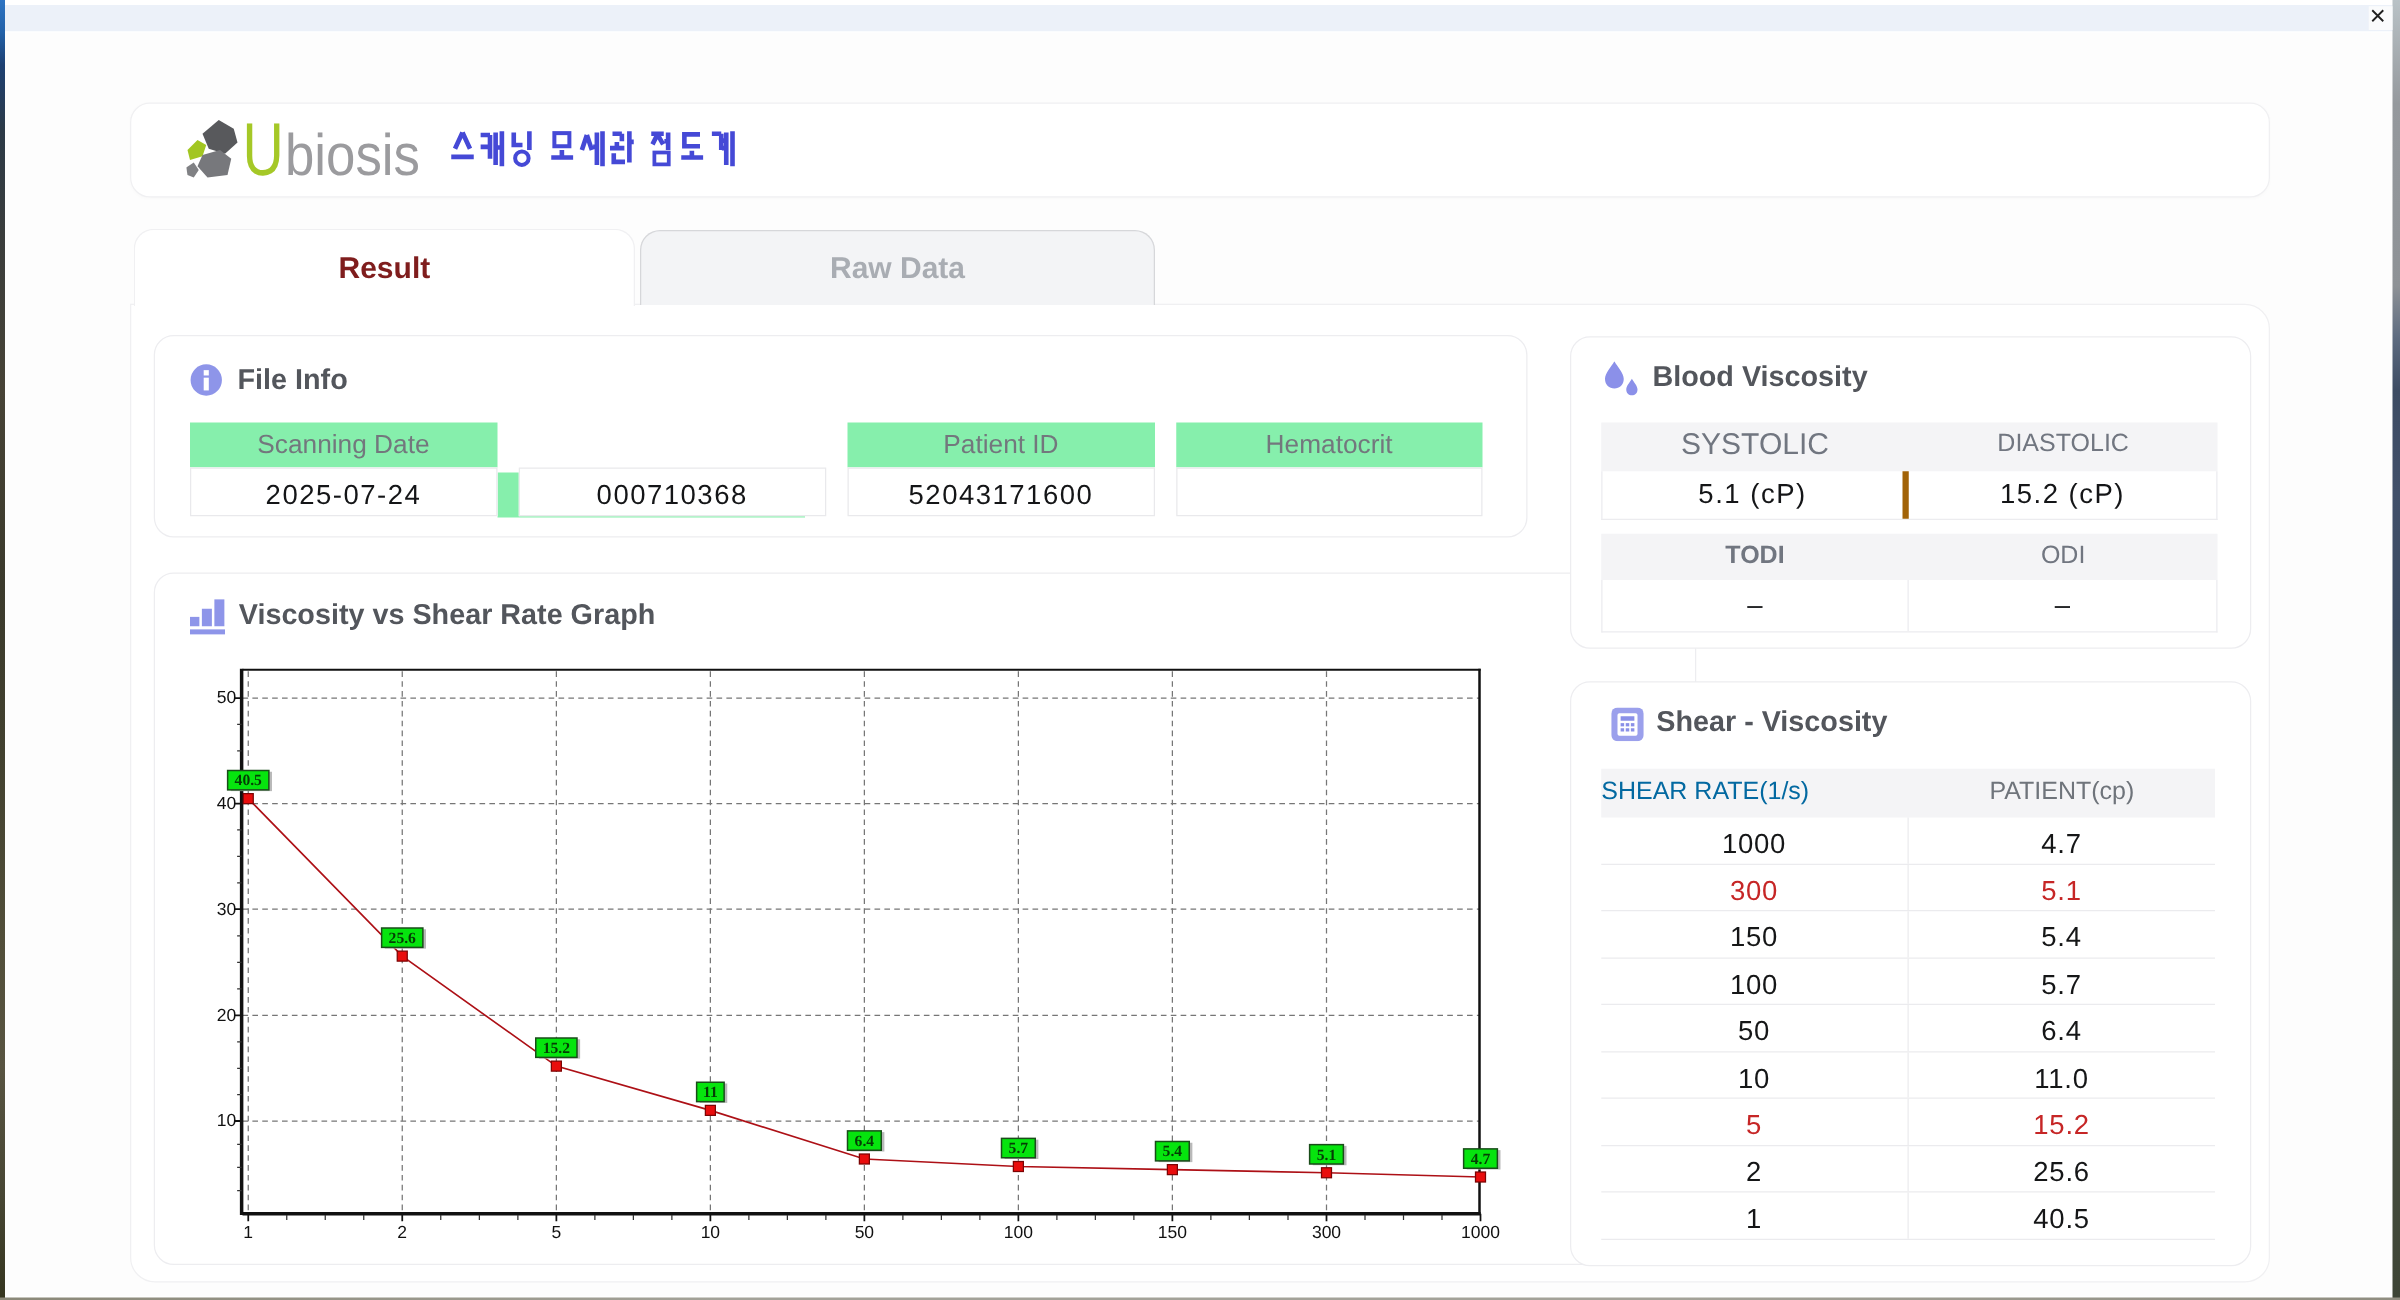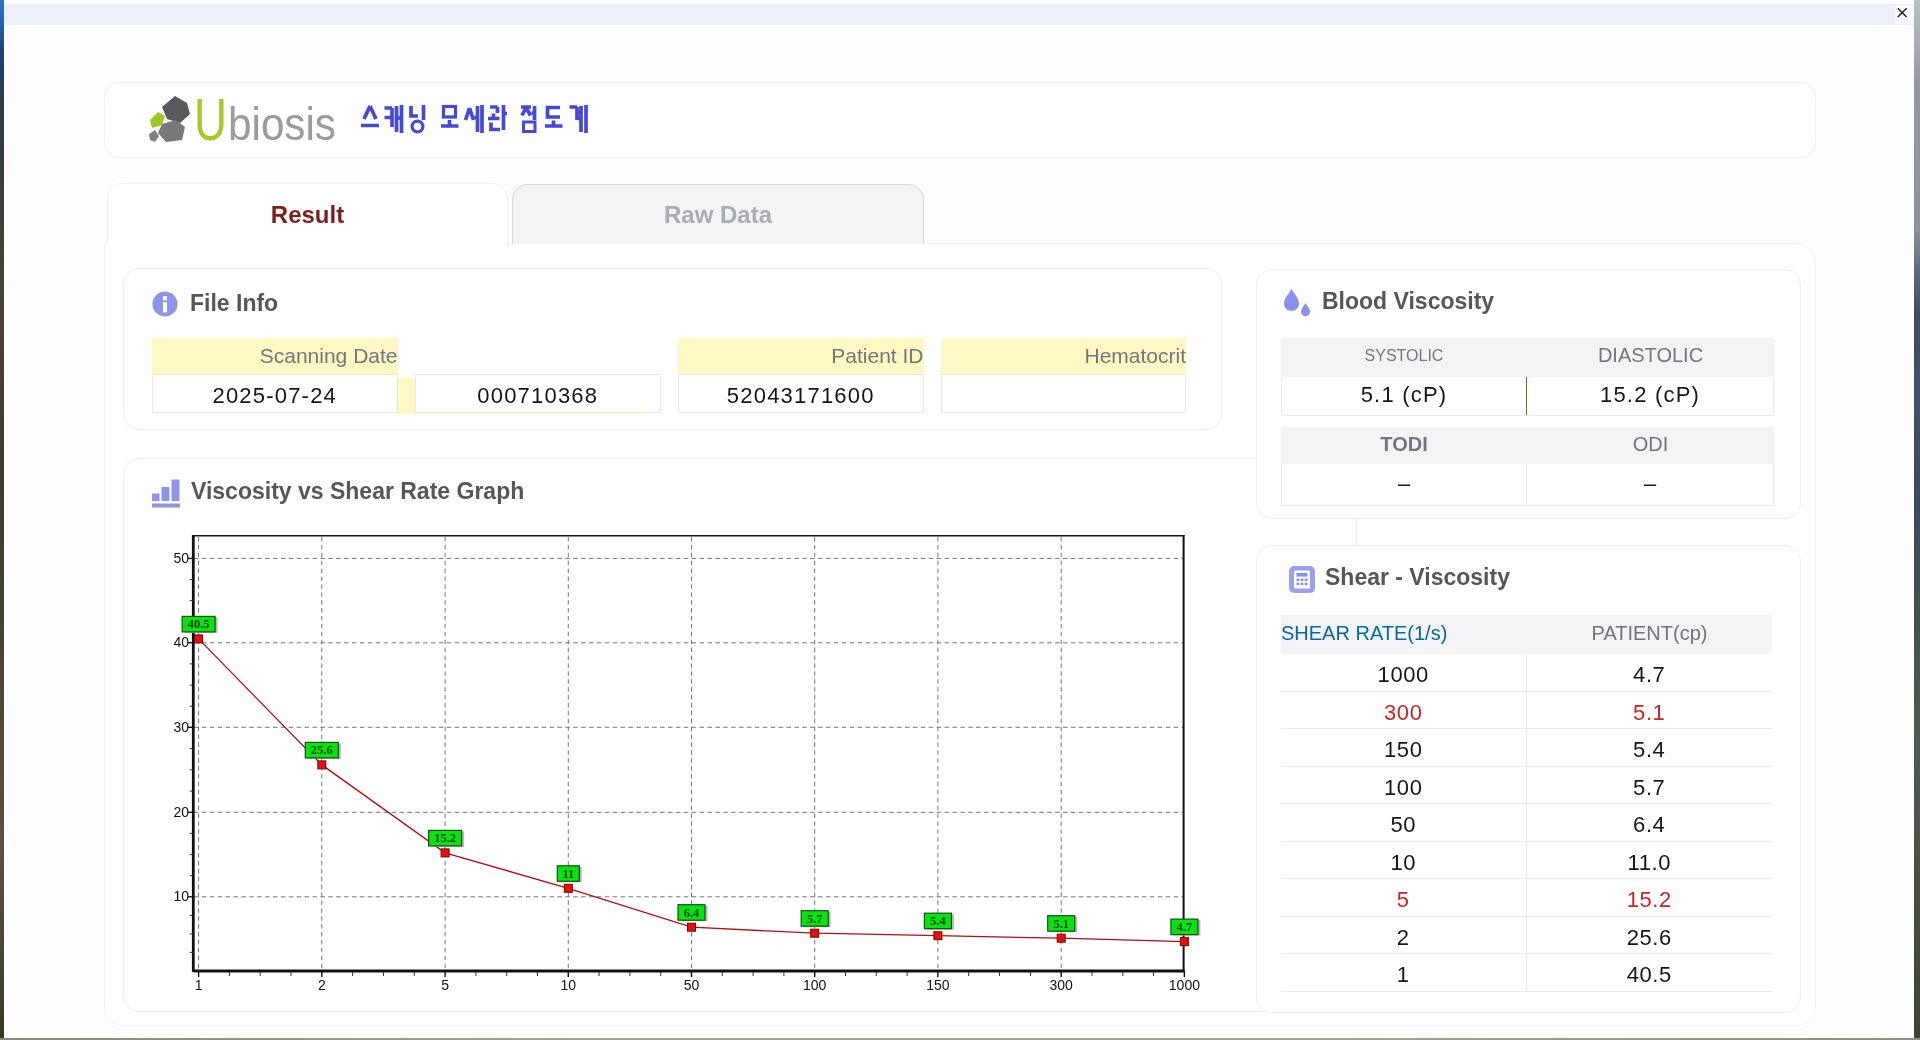--- a/index.html
+++ b/index.html
@@ -34,7 +34,7 @@
 
   .sec-title { position:absolute; font-size:23px; font-weight:bold; color:#53565c; }
 
-  .fi-head { position:absolute; height:36px; background:#fef9c3; text-align:right;
+  .fi-head { position:absolute; height:36px; background:#86efac; text-align:center;
     line-height:36px; font-size:21px; color:#73777d; }
   .fi-val { position:absolute; height:39px; background:#fff; border:1px solid #e9e9ec;
     text-align:center; line-height:41px; font-size:22px; color:#141517; letter-spacing:1.2px; }

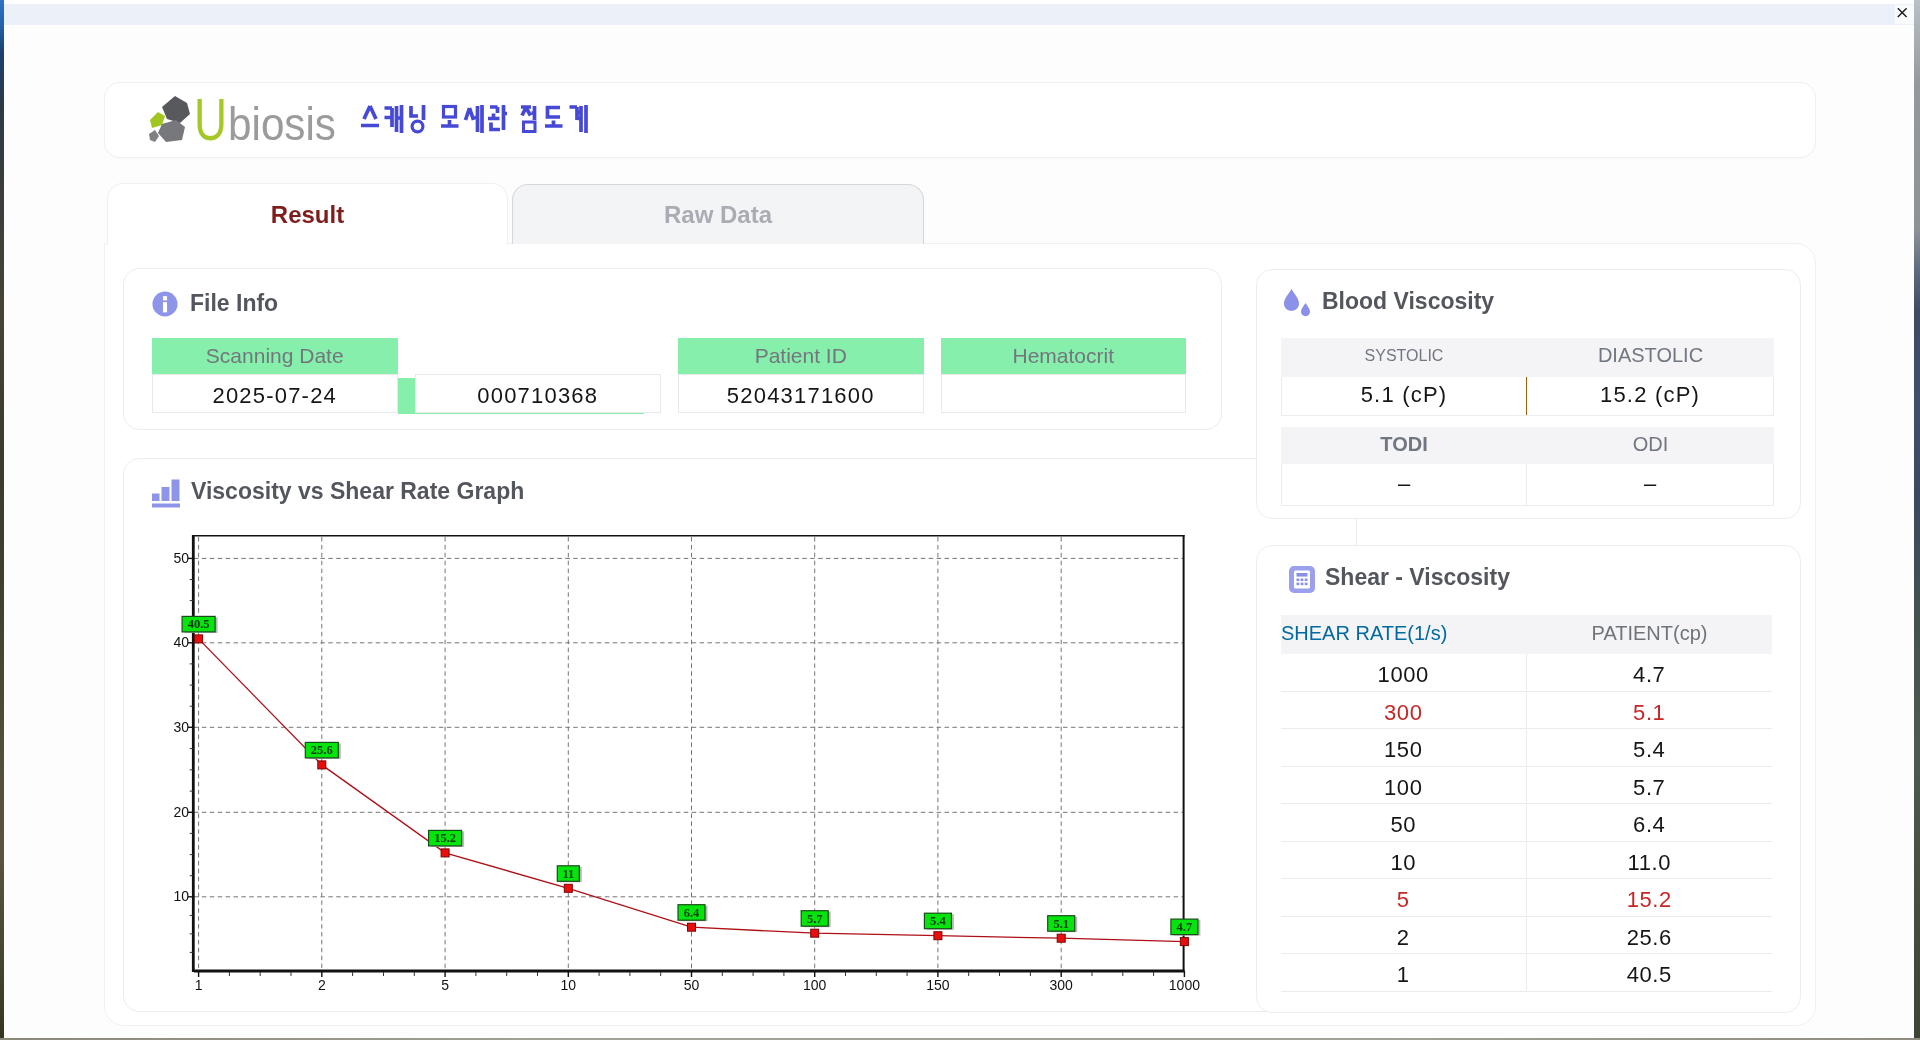--- a/index.html
+++ b/index.html
@@ -294,7 +294,7 @@
   <div class="sec-title" style="left:65px;top:18px;">Blood Viscosity</div>
   <div class="abs" style="left:24px;top:68px;width:493px;">
     <div style="display:flex;height:39px;background:#f4f4f6;">
-      <div style="width:246px;text-align:center;line-height:35px;font-size:16px;color:#717680;">SYSTOLIC</div>
+      <div style="width:246px;text-align:center;line-height:35px;font-size:24px;color:#717680;">SYSTOLIC</div>
       <div style="width:247px;text-align:center;line-height:35px;font-size:20px;color:#717680;">DIASTOLIC</div>
     </div>
     <div style="display:flex;height:39px;border:1px solid #ececef;border-top:none;">

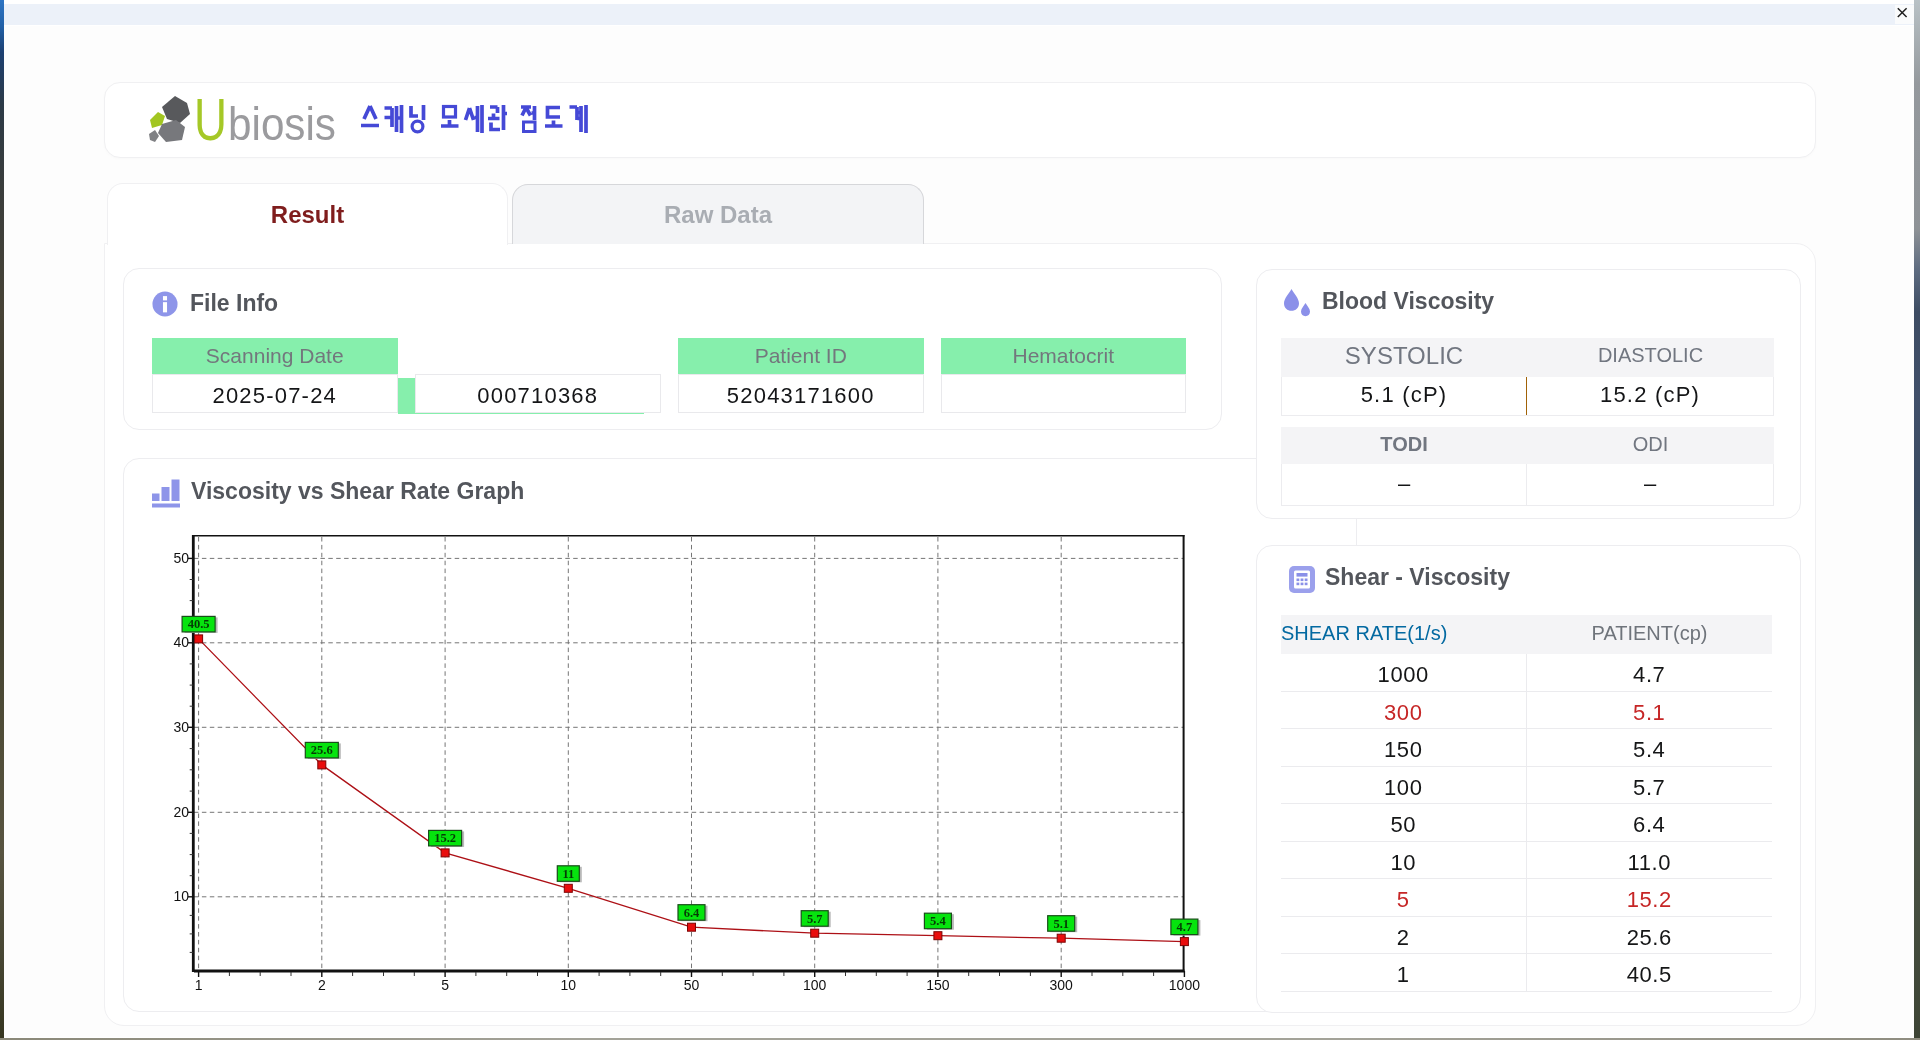--- a/index.html
+++ b/index.html
@@ -298,7 +298,7 @@
       <div style="width:247px;text-align:center;line-height:35px;font-size:20px;color:#717680;">DIASTOLIC</div>
     </div>
     <div style="display:flex;height:39px;border:1px solid #ececef;border-top:none;">
-      <div style="width:245px;text-align:center;line-height:36px;font-size:22px;color:#141517;letter-spacing:1.2px;border-right:1px solid #a16207;">5.1 (cP)</div>
+      <div style="width:245px;text-align:center;line-height:36px;font-size:22px;color:#141517;letter-spacing:1.2px;border-right:5px solid #a16207;">5.1 (cP)</div>
       <div style="width:246px;text-align:center;line-height:36px;font-size:22px;color:#141517;letter-spacing:1.2px;">15.2 (cP)</div>
     </div>
     <div style="height:11px;"></div>

